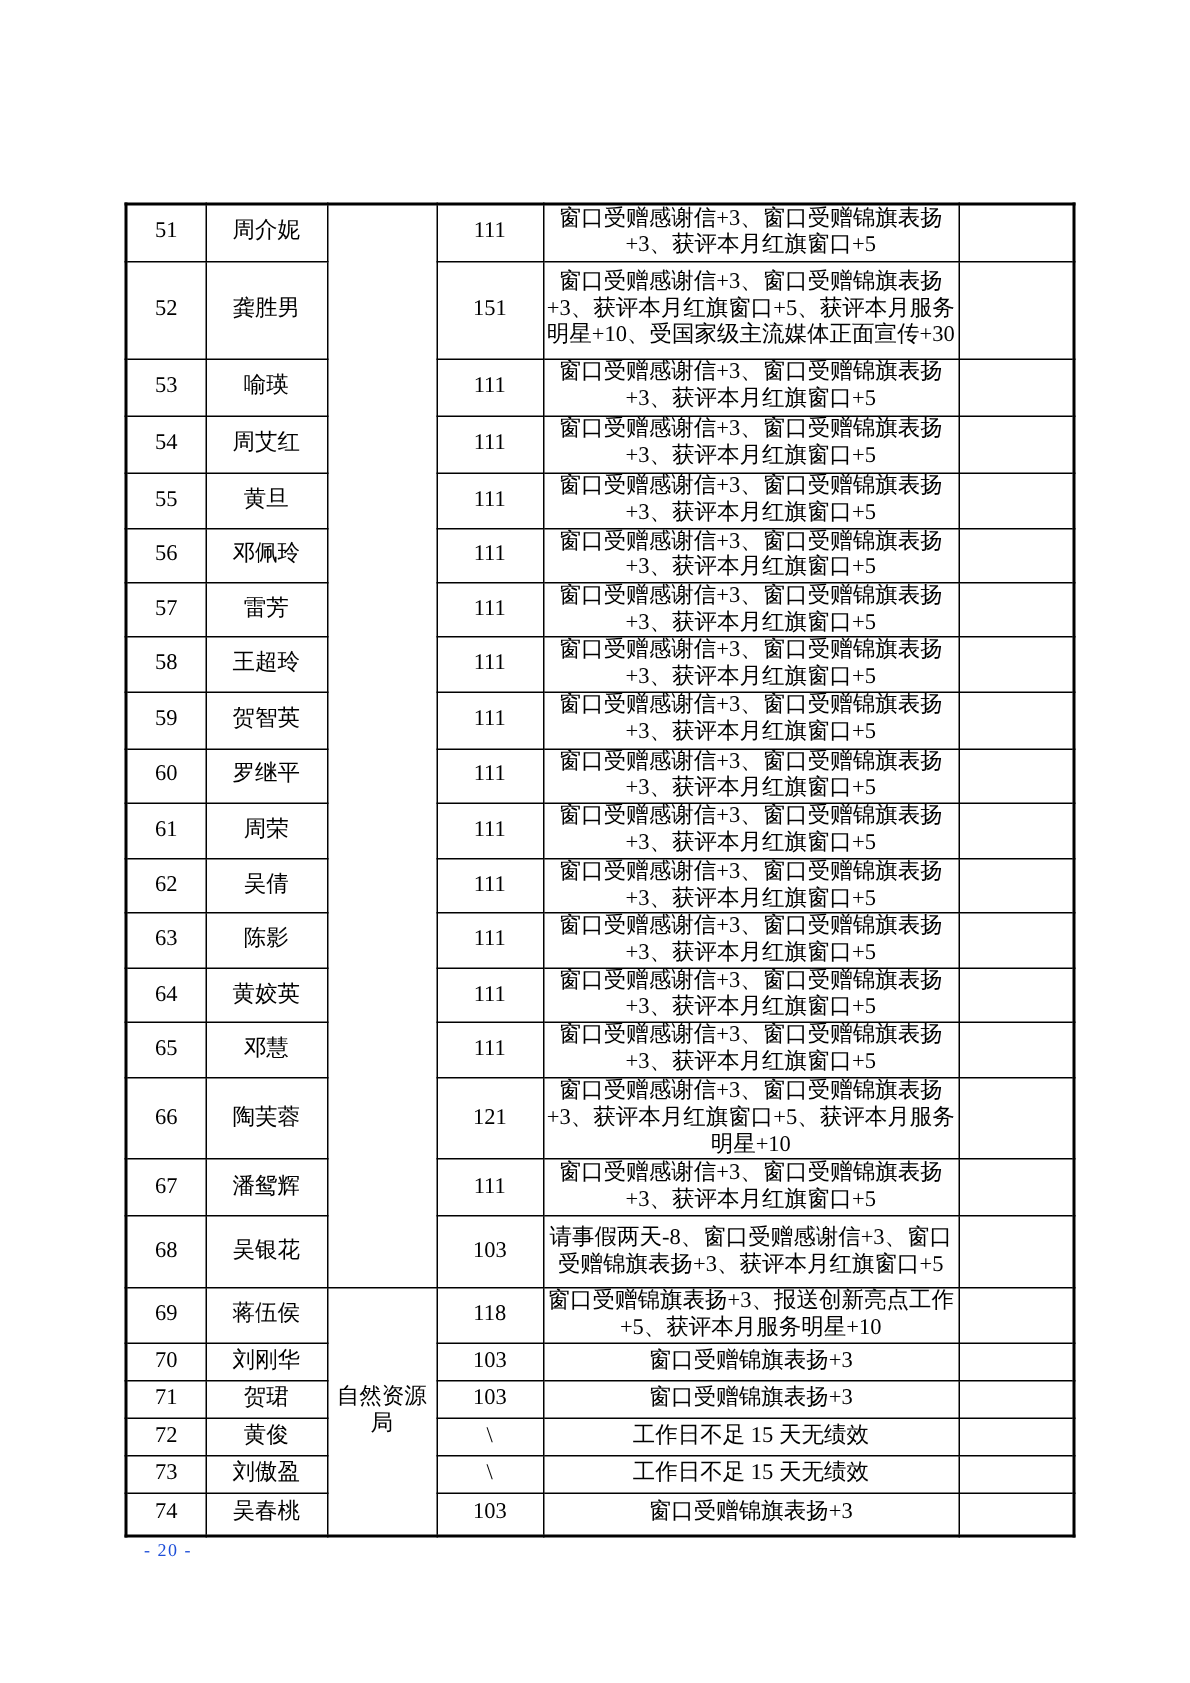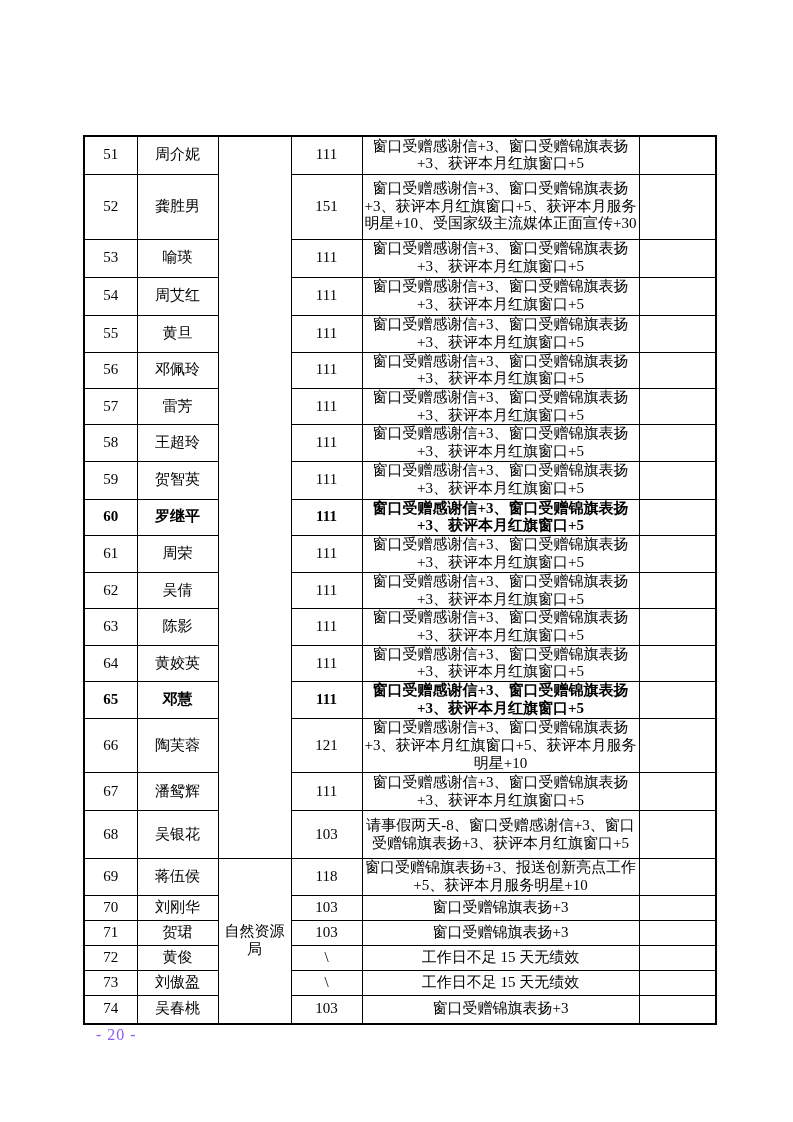--- a/index.html
+++ b/index.html
@@ -128,7 +128,7 @@
           <td class="cell-remark">窗口受赠感谢信+3、窗口受赠锦旗表扬+3、获评本月红旗窗口+5</td>
           <td></td>
         </tr>
-        <tr style="height: 36px; font-weight: bold;">
+        <tr style="height: 36px;">
           <td>60</td>
           <td>罗继平</td>
           <td>111</td>

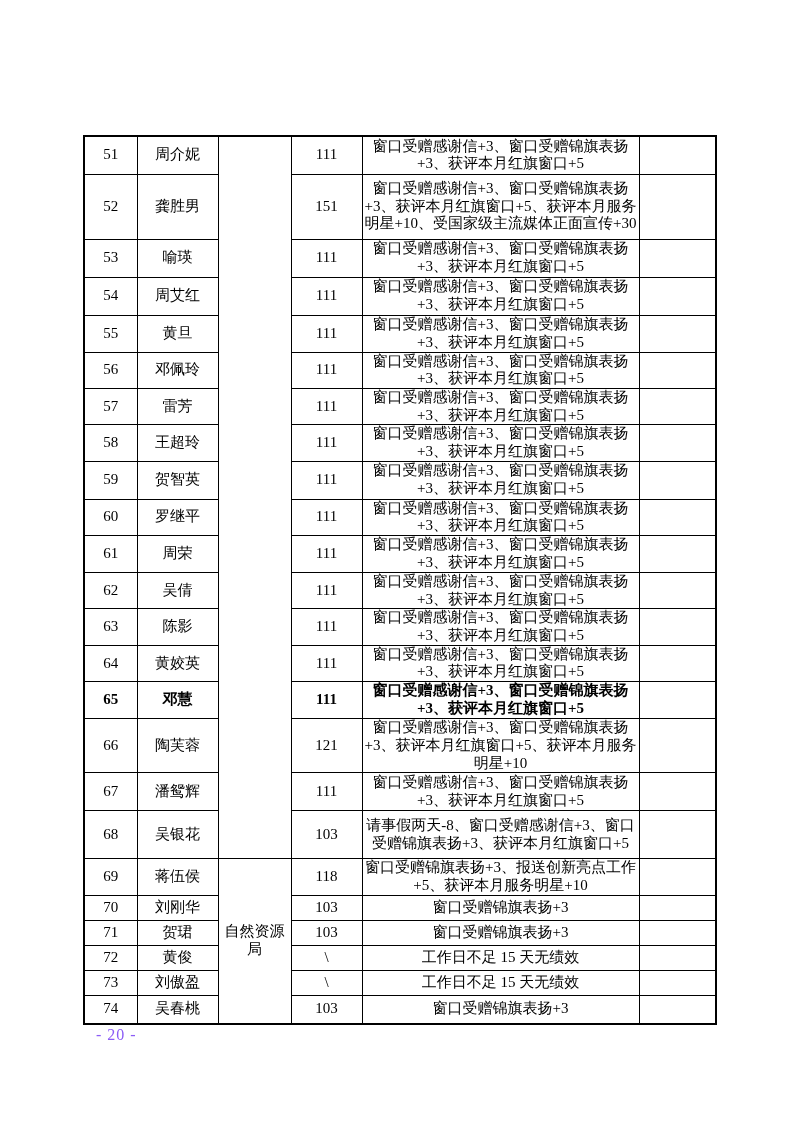--- a/index.html
+++ b/index.html
@@ -163,7 +163,7 @@
           <td class="cell-remark">窗口受赠感谢信+3、窗口受赠锦旗表扬+3、获评本月红旗窗口+5</td>
           <td></td>
         </tr>
-        <tr style="height: 37px; font-weight: bold;">
+        <tr style="height: 37px;">
           <td>65</td>
           <td>邓慧</td>
           <td>111</td>

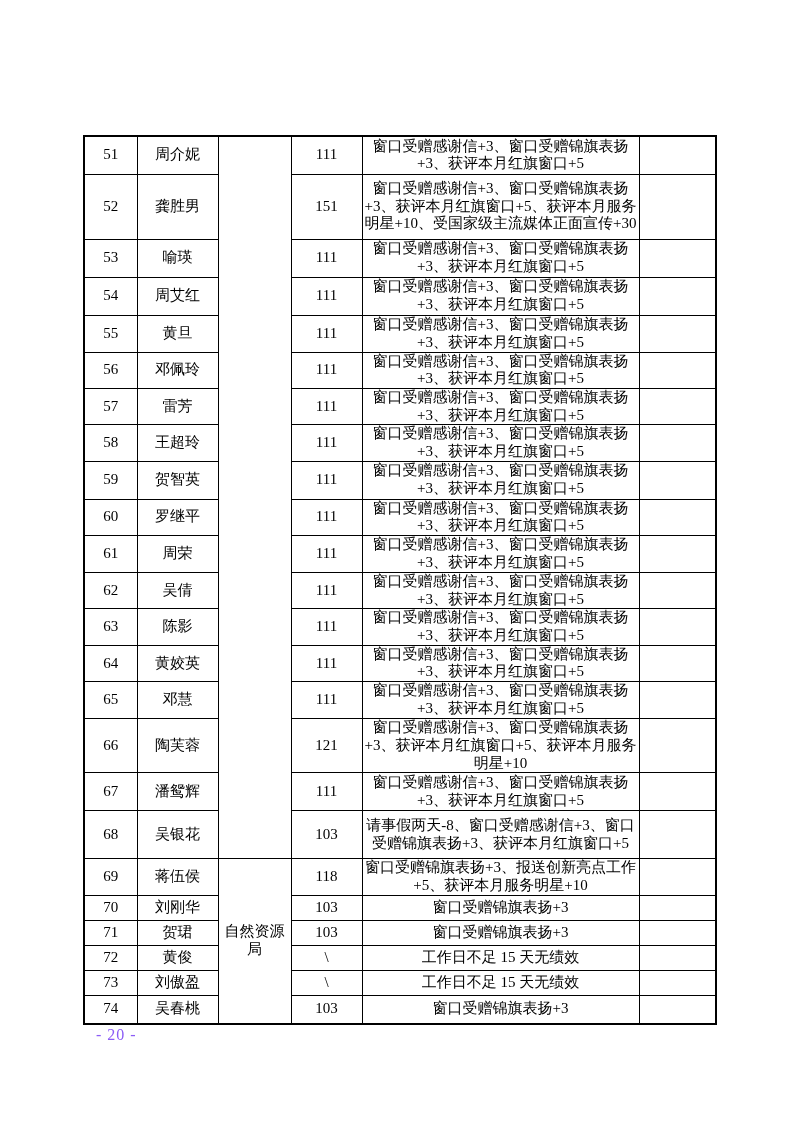--- a/index.html
+++ b/index.html
@@ -44,9 +44,9 @@
     position: absolute;
     left: 96px;
     top: 1026px;
-    font-size: 16px;
+    font-size: 12px;
     letter-spacing: 1px;
-    color: #8b5cf6;
+    color: #1d4ed8;
   }
 </style>
 </head>

